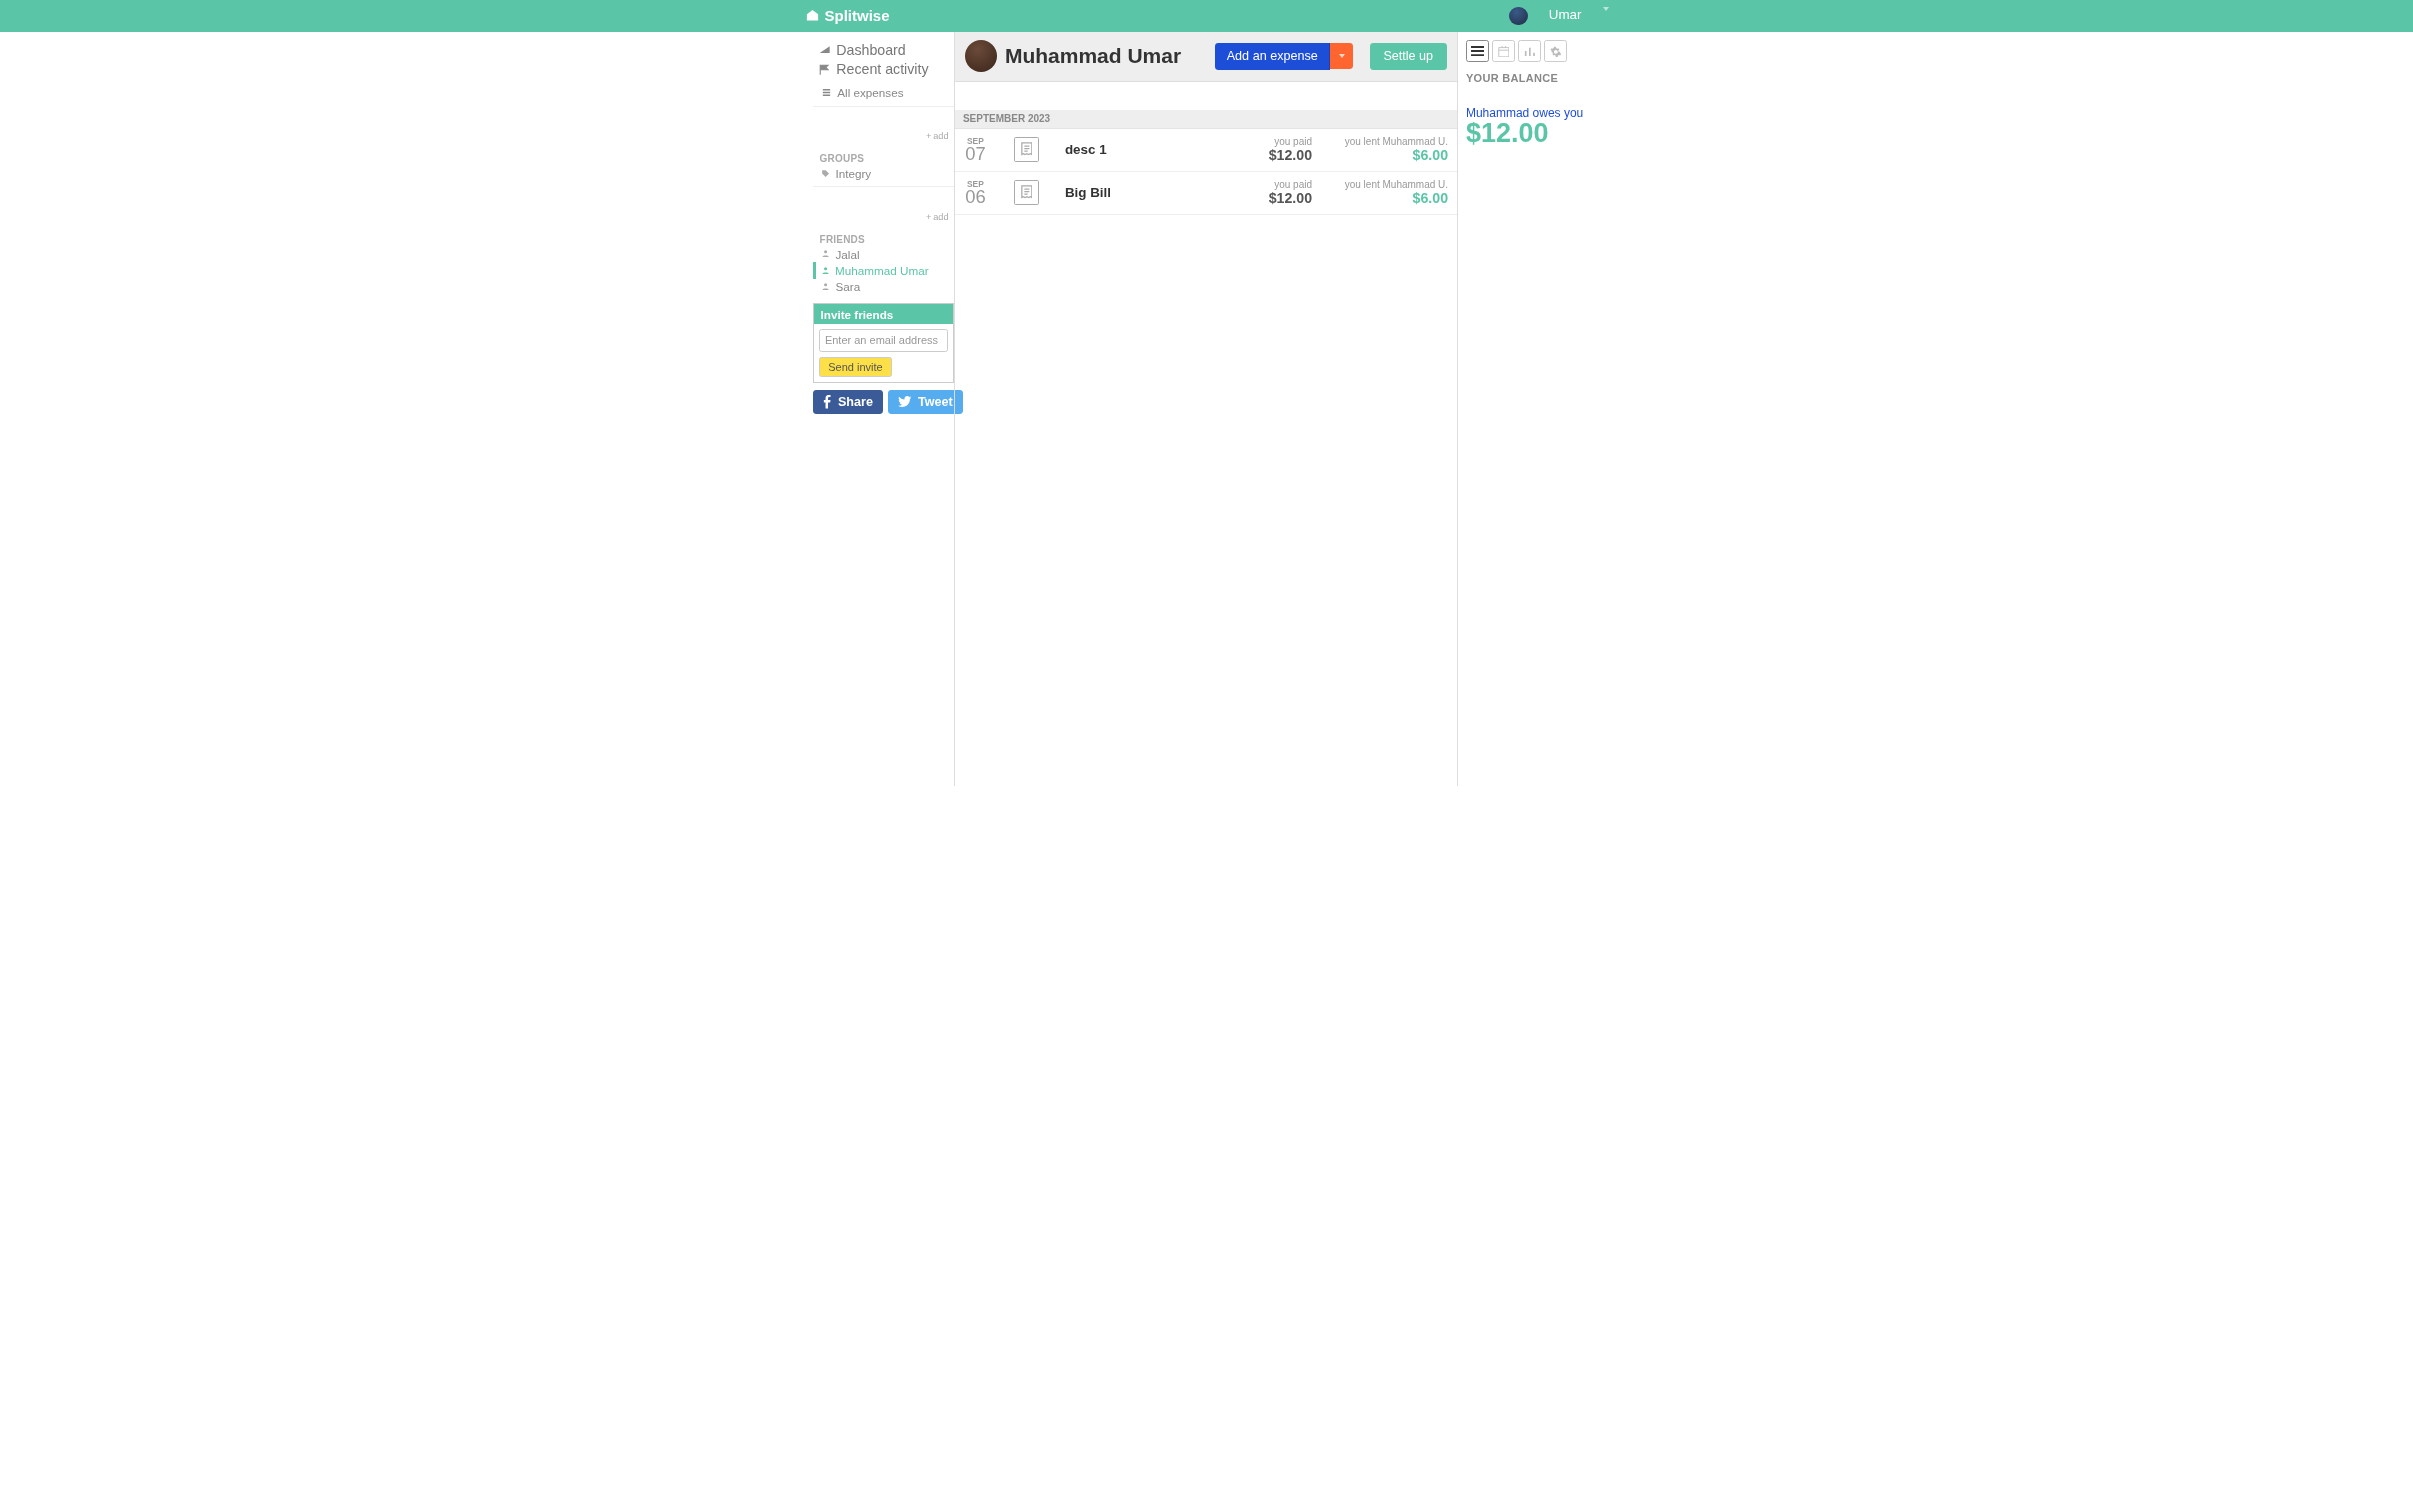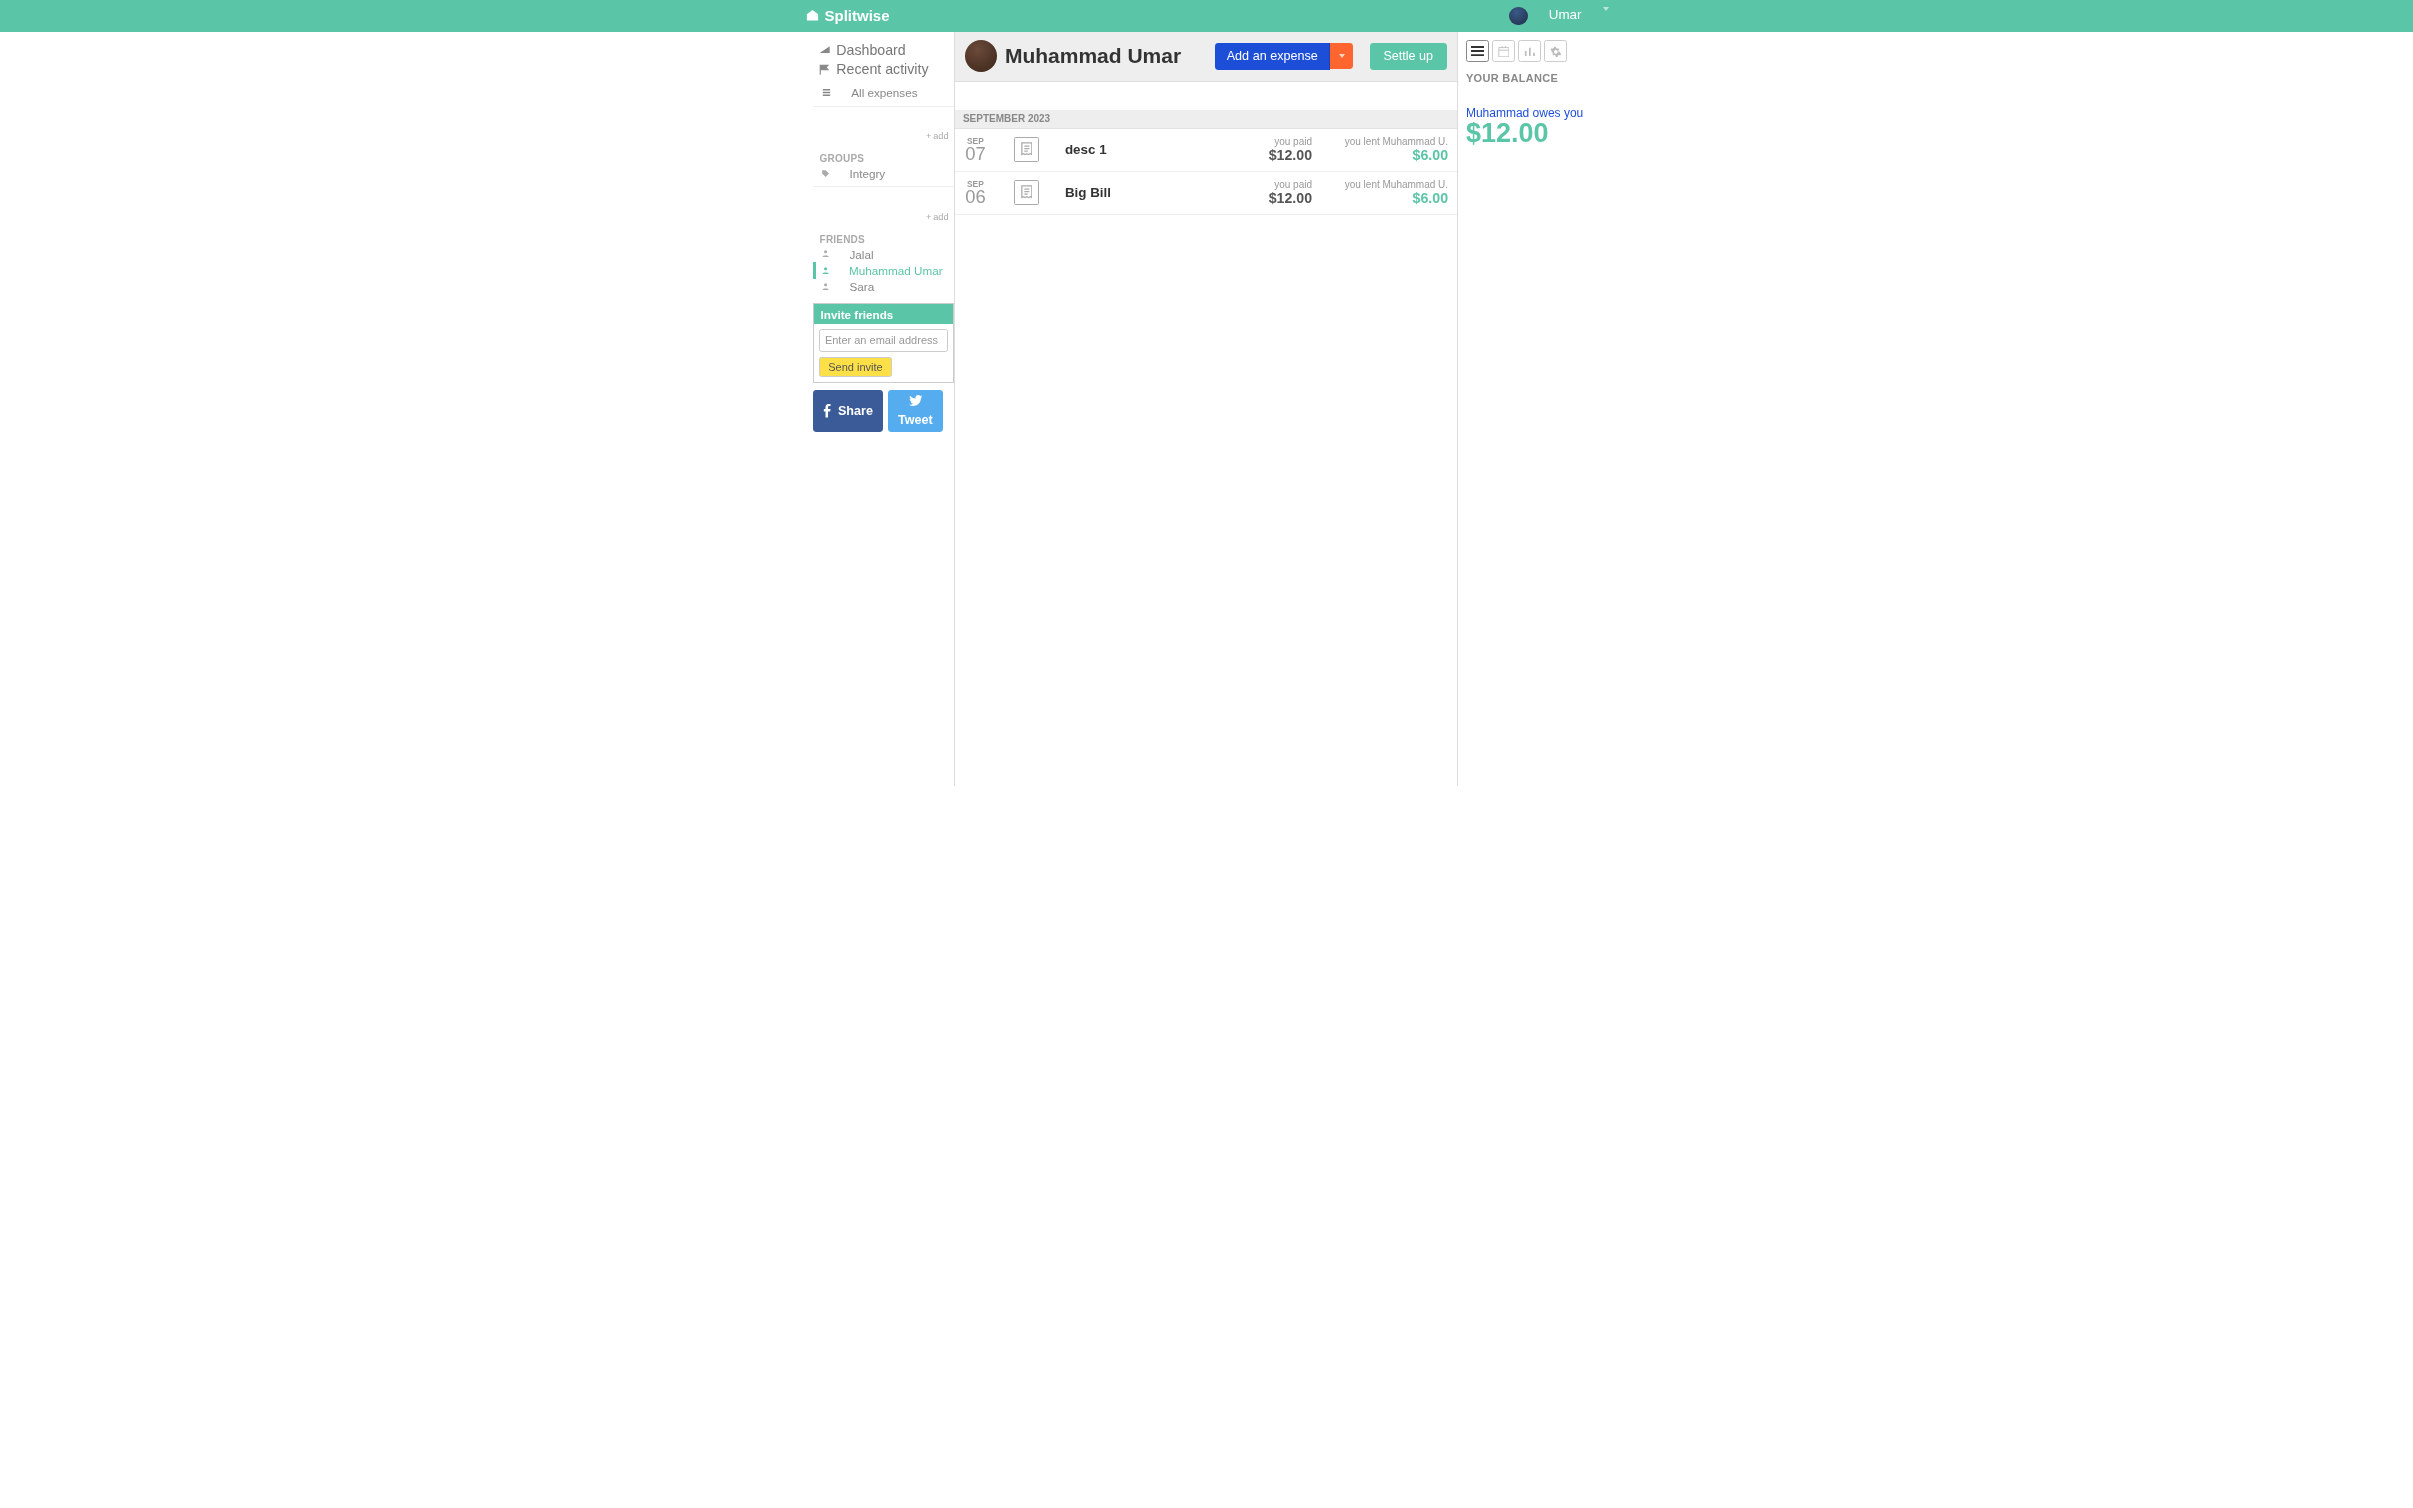--- a/index.html
+++ b/index.html
@@ -21,7 +21,7 @@
     .side-section { display: flex; justify-content: space-between; align-items: center; padding: 1.7px 5px 0.8px 6.7px; margin-top: 5px; border-top: 0.8px solid #eee; }
     .side-section-label { color: #aaa; font-size: 10px; font-weight: 700; letter-spacing: 0.2px; margin-top: 45px; }
     .side-add { color: #aaa; font-size: 9.2px; display: flex; align-items: center; gap: 1.7px; cursor: pointer; }
-    .side-item { display: flex; align-items: center; gap: 19px; color: #888; padding: 1.7px 5px 1.7px 8.4px; font-size: 11.7px; cursor: pointer; }
+    .side-item { display: flex; align-items: center; gap: 5px; color: #888; padding: 1.7px 5px 1.7px 8.4px; font-size: 11.7px; cursor: pointer; }
     .side-item.active { color: #5bc5a7; border-left: 3.4px solid #5bc5a7; padding-left: 5px; }
     
     .invite-box { margin-top: 8.4px; border: 0.8px solid #ccc; }

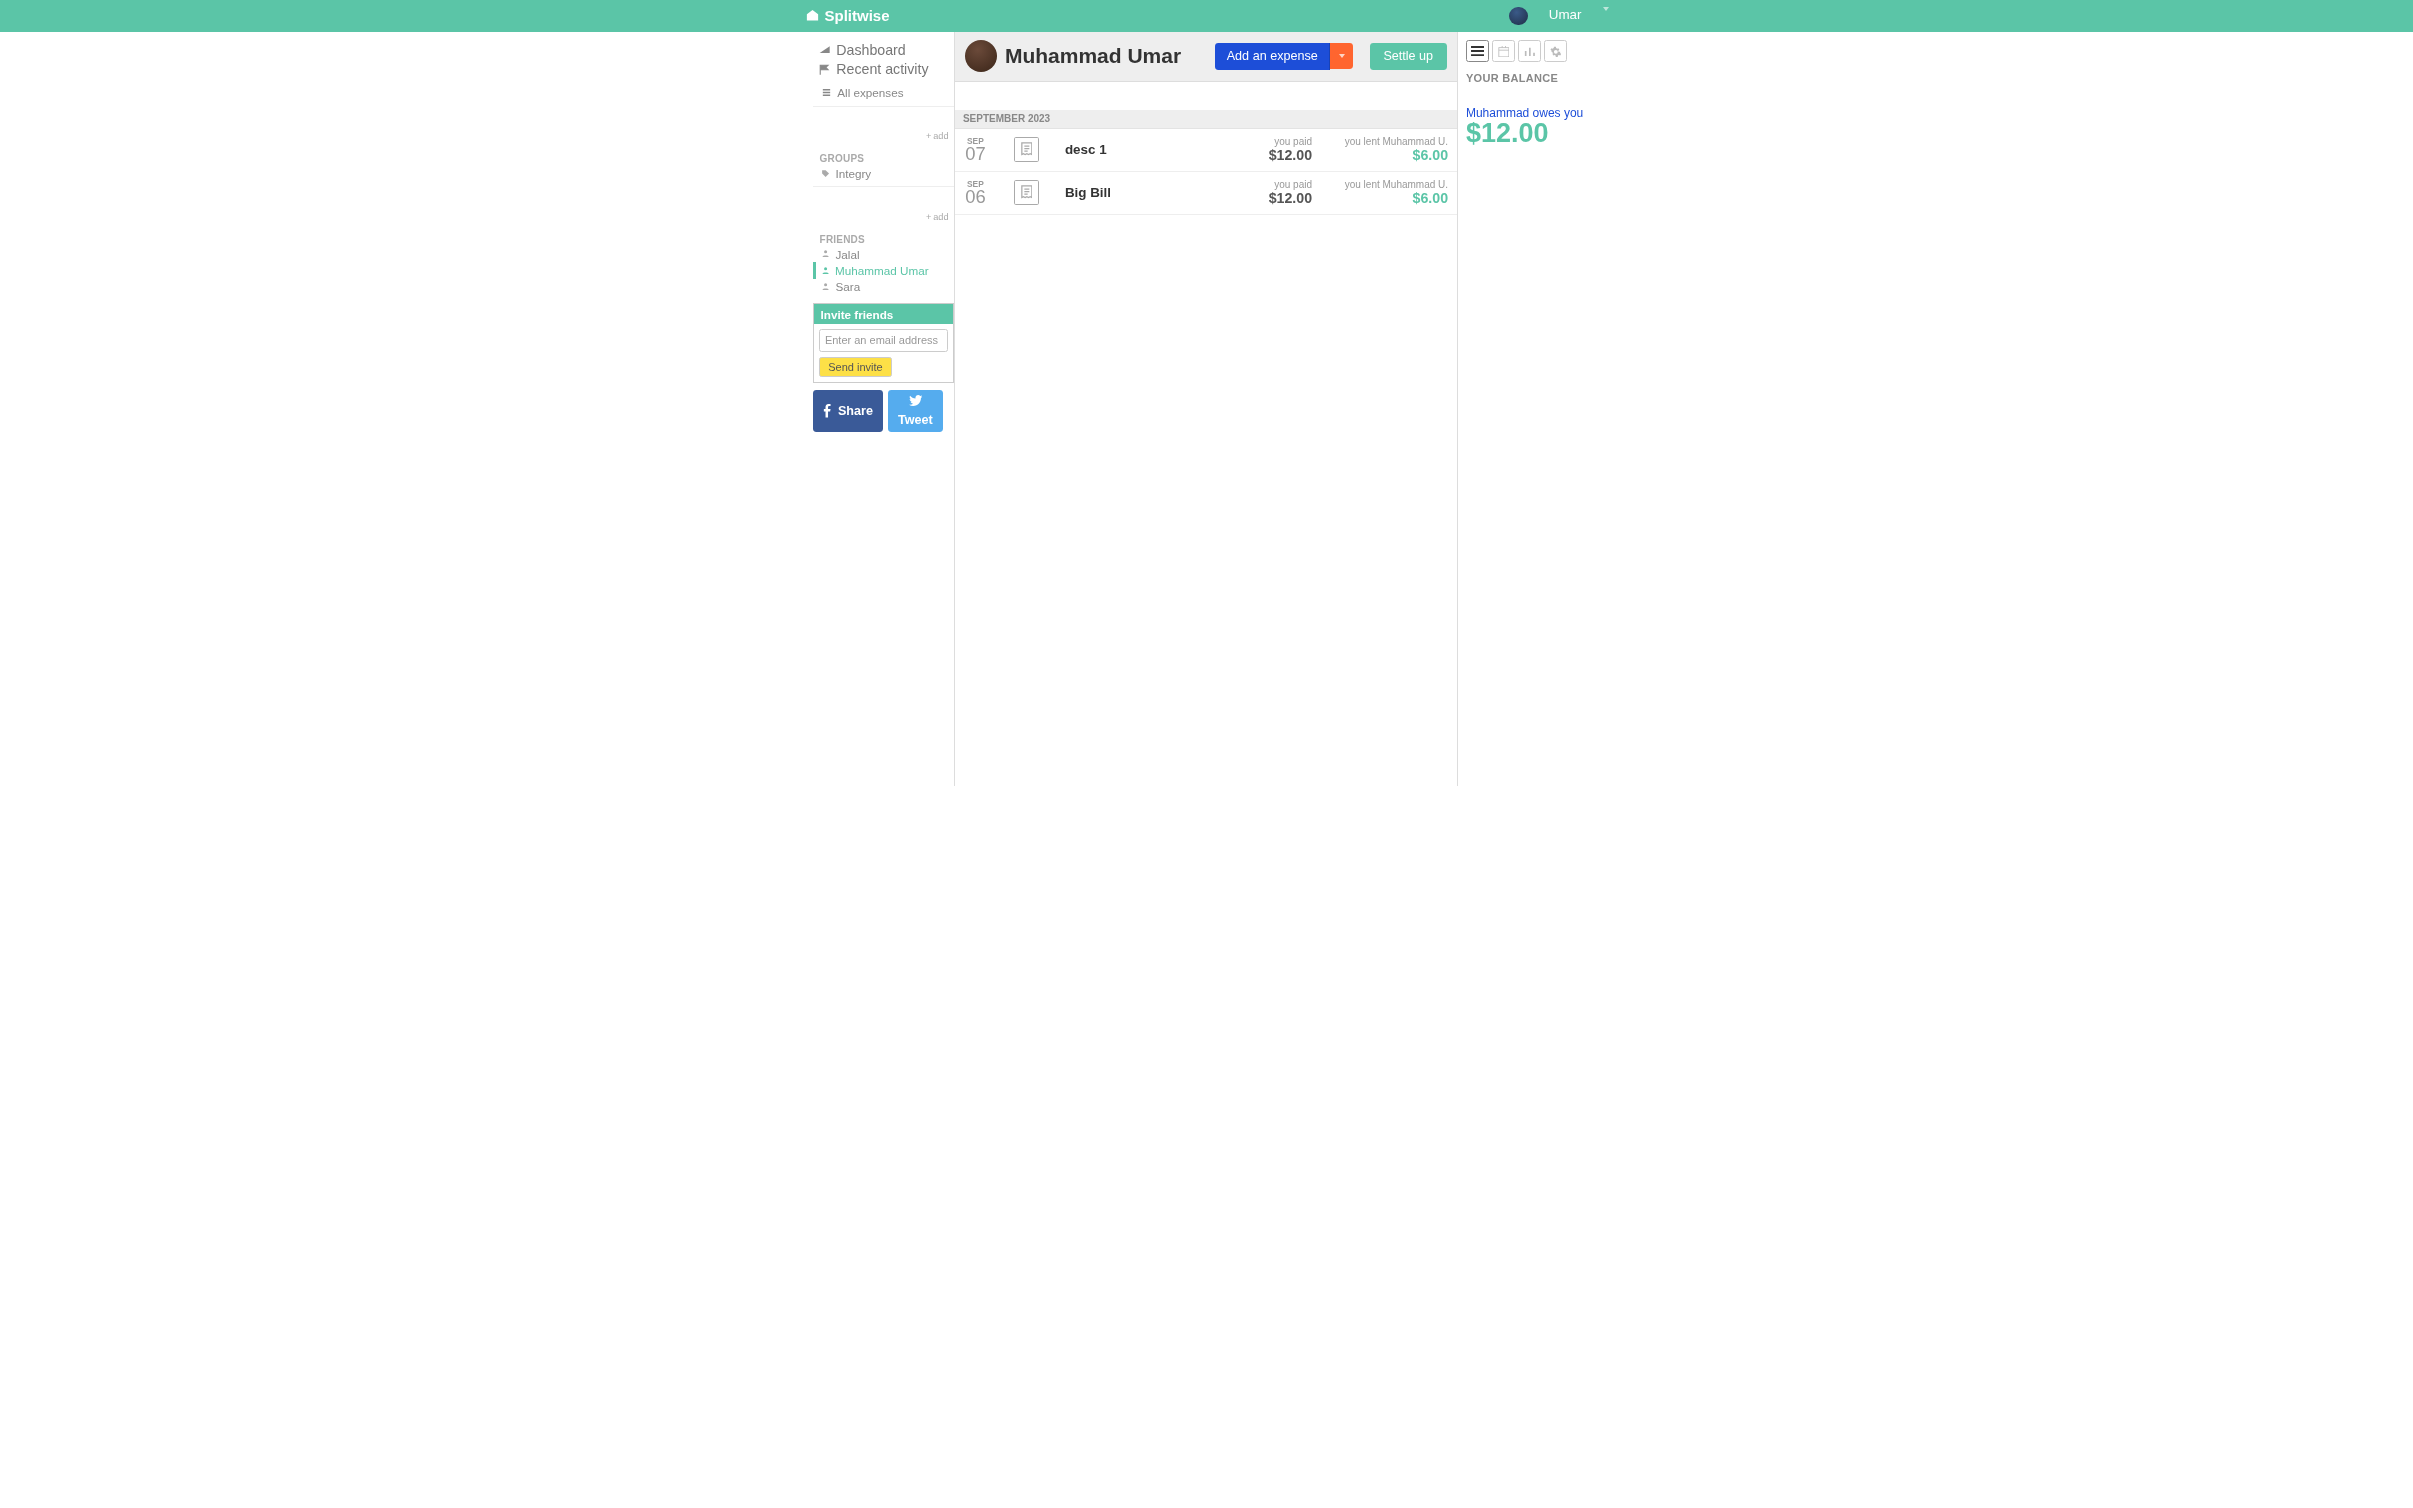--- a/index.html
+++ b/index.html
@@ -34,7 +34,7 @@
     .social-row { display: flex; gap: 5px; margin-top: 6.7px; }
     .social-btn { display: flex; align-items: center; gap: 6.7px; color: #fff; border-radius: 3.4px; padding: 5px 10px; font-size: 12.6px; font-weight: 600; cursor: pointer; }
     .fb { background: #3a5a98; }
-    .tw { background: #55acee; flex-direction: column; }
+    .tw { background: #55acee; }
     
     .main { flex: 1; border-left: 0.8px solid #ddd; border-right: 0.8px solid #ddd; min-height: 754px; }
     .main-head { display: flex; align-items: center; padding: 8.4px 10px; background: #eeeeee; border-bottom: 0.8px solid #ddd; gap: 8.4px; }

